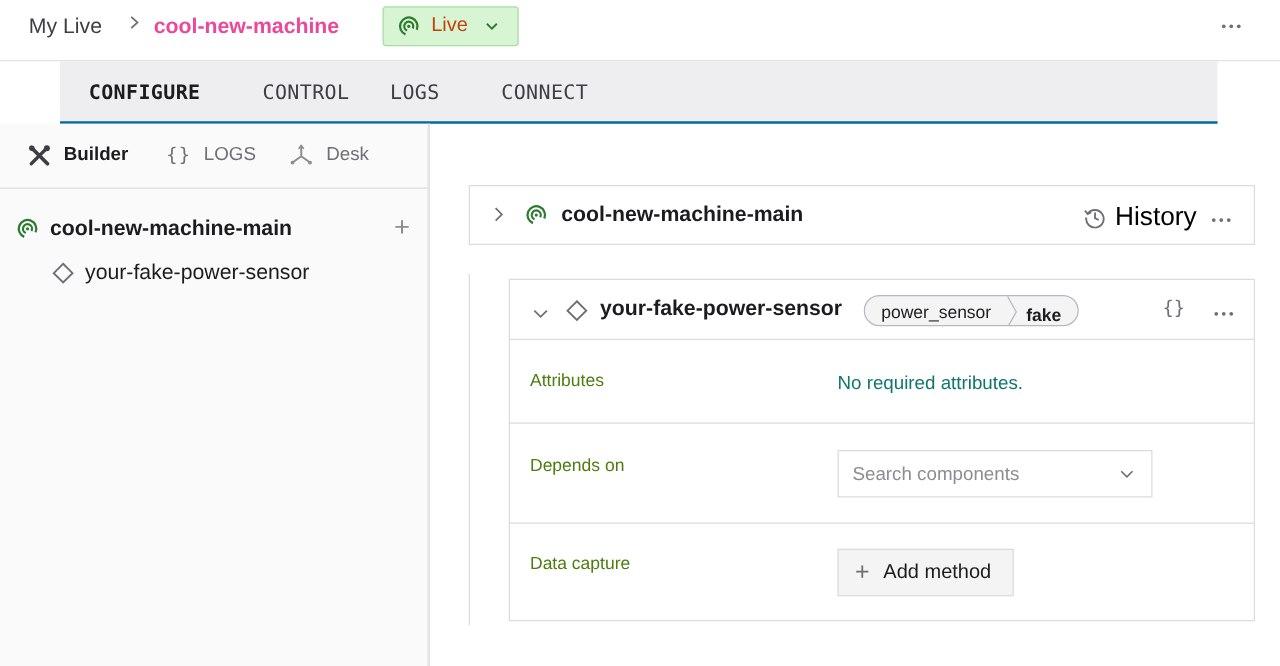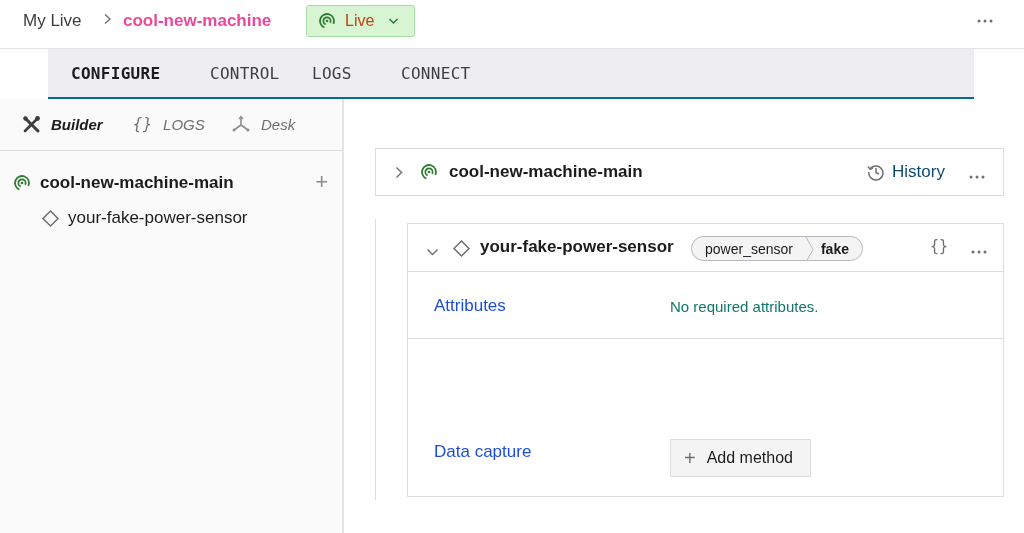--- a/index.html
+++ b/index.html
@@ -26,7 +26,7 @@
     
     .sidebar { position: absolute; left: 0; top: 99px; width: 344px; height: 434px; background: #fafafa; border-right: 2px solid #e3e3e6; }
     .subtabs { position: absolute; left: 0; top: 0; width: 342px; height: 52px; border-bottom: 1px solid #dcdce0; }
-    .subtab { position: absolute; top: 16px; display: flex; align-items: center; font-size: 15px; color: #6e6e75; cursor: pointer; font-style: italic; }
+    .subtab { position: absolute; top: 16px; display: flex; align-items: flex-start; font-size: 15px; color: #6e6e75; cursor: pointer; }
     .subtab.active { color: #1c1c1e; font-weight: bold; }
     .subtab .sicon { margin-right: 10px; display: inline-flex; }
     .tree-root { position: absolute; left: 13px; top: 74px; width: 315px; display: flex; align-items: center; cursor: pointer; }

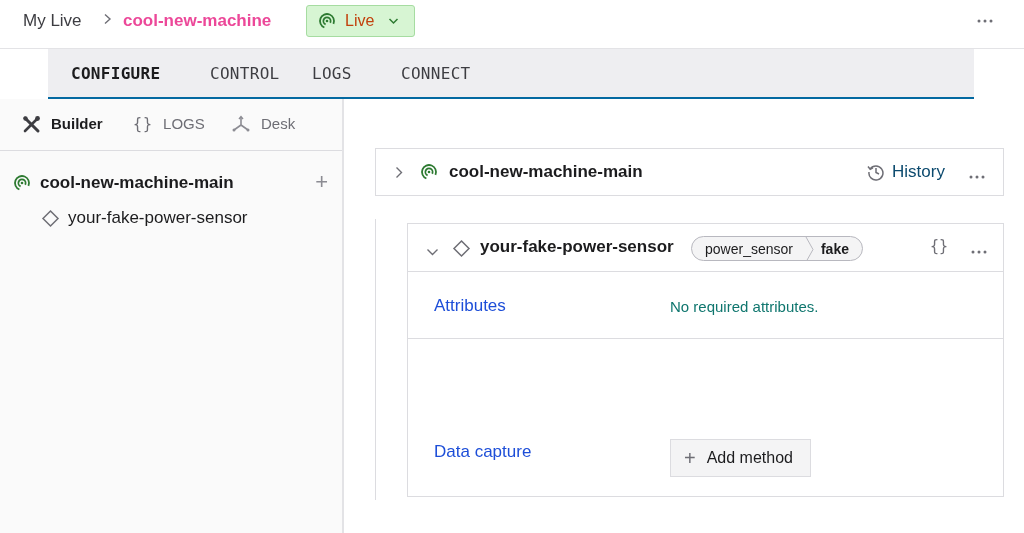--- a/index.html
+++ b/index.html
@@ -40,7 +40,7 @@
     .machine-card .chev { position: absolute; left: 19px; top: 16px; }
     .machine-card .live-icon { position: absolute; left: 44px; top: 14px; }
     .machine-card .title { position: absolute; left: 73px; top: 13px; font-size: 17px; font-weight: bold; color: #1c1c1e; }
-    .history-btn { position: absolute; left: 491px; top: 13px; display: flex; align-items: center; font-size: 17px; color: #0c4a6e; cursor: pointer; }
+    .history-btn { position: absolute; left: 491px; top: 13px; display: flex; align-items: center; font-size: 21px; color: #000000; cursor: pointer; }
     .history-btn .hicon { margin-right: 7px; display: inline-flex; }
     .machine-card .more { position: absolute; left: 593px; top: 16px; cursor: pointer; }
 

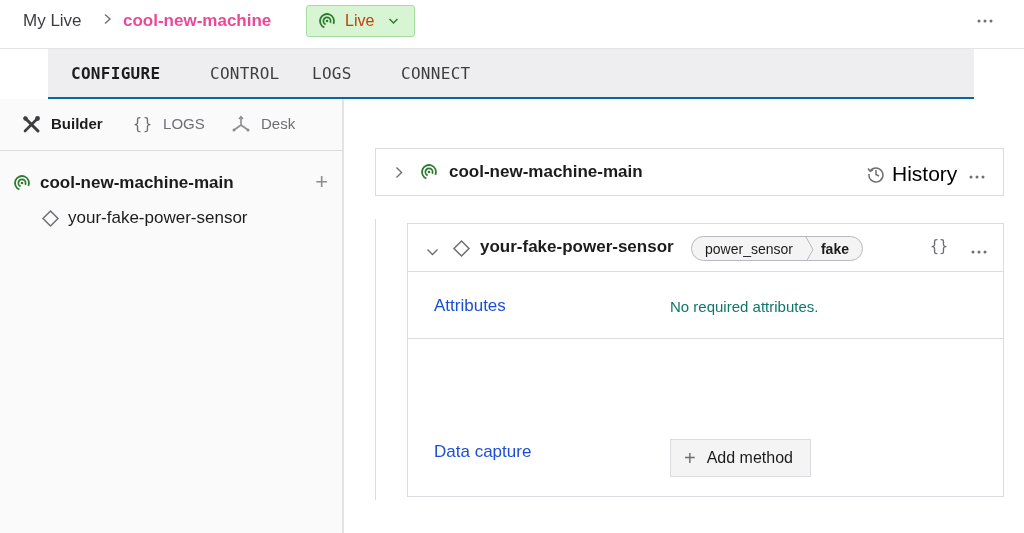--- a/index.html
+++ b/index.html
@@ -51,7 +51,7 @@
     .comp-header .chev { position: absolute; left: 18px; top: 18px; cursor: pointer; }
     .comp-header .diamond { position: absolute; left: 44px; top: 15px; }
     .comp-header .title { position: absolute; left: 72px; top: 13px; font-size: 17px; font-weight: bold; color: #1c1c1e; }
-    .type-pill { position: absolute; left: 283px; top: 12px; height: 25px; border: 1px solid #b8b8bf; border-radius: 13px; background: #f4f4f5; display: flex; align-items: center; font-size: 14px; color: #1c1c1e; overflow: hidden; }
+    .type-pill { position: absolute; left: 283px; top: 12px; height: 25px; border: 1px solid #b8b8bf; border-radius: 13px; background: #f4f4f5; display: flex; align-items: flex-end; font-size: 14px; color: #1c1c1e; overflow: hidden; }
     .type-pill .seg1 { padding: 0 12px 0 13px; position: relative; height: 100%; display: flex; align-items: center; }
     .type-pill .sep { width: 10px; height: 100%; display: flex; }
     .type-pill .seg2 { padding: 0 13px 0 6px; font-weight: bold; }

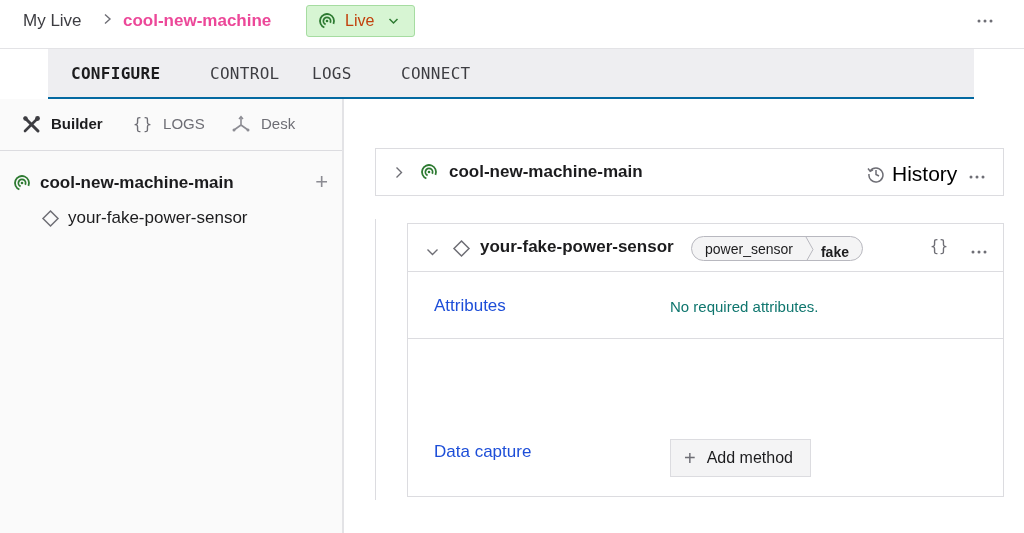--- a/index.html
+++ b/index.html
@@ -60,7 +60,7 @@
 
     .row { position: absolute; left: 0; width: 595px; border-bottom: 1px solid #dcdce0; }
     .row:last-child { border-bottom: none; text-align: right; }
-    .row .rlabel { position: absolute; left: 26px; font-size: 17px; color: #1d4ed8; }
+    .row .rlabel { position: absolute; left: 16px; font-size: 14px; color: #4d7c0f; }
     .row-attrs { top: 49px; height: 66px; }
     .row-attrs .rlabel { top: 23px; }
     .row-attrs .rvalue { position: absolute; left: 262px; top: 25px; font-size: 15px; color: #0f766e; }

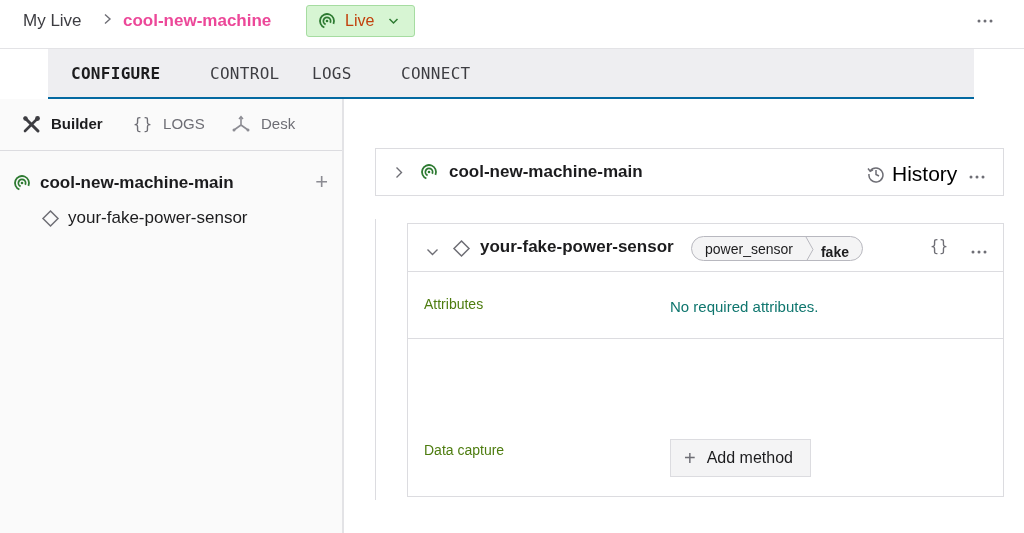--- a/index.html
+++ b/index.html
@@ -242,6 +242,17 @@
     <span class="rvalue">No required attributes.</span>
   </div>
 
+  <div class="row row-depends">
+    <span class="rlabel">Depends on</span>
+    <div class="search-select">
+      <span class="ph">Search components</span>
+      <span class="chev">
+        <svg width="11" height="7" viewBox="0 0 11 7">
+            <path d="M1 1 L5.5 5.5 L10 1" fill="none" stroke="#6e6e75" stroke-width="1.3"></path>
+          </svg>
+      </span>
+    </div>
+  </div>
 
   <div class="row row-capture">
     <span class="rlabel">Data capture</span>

